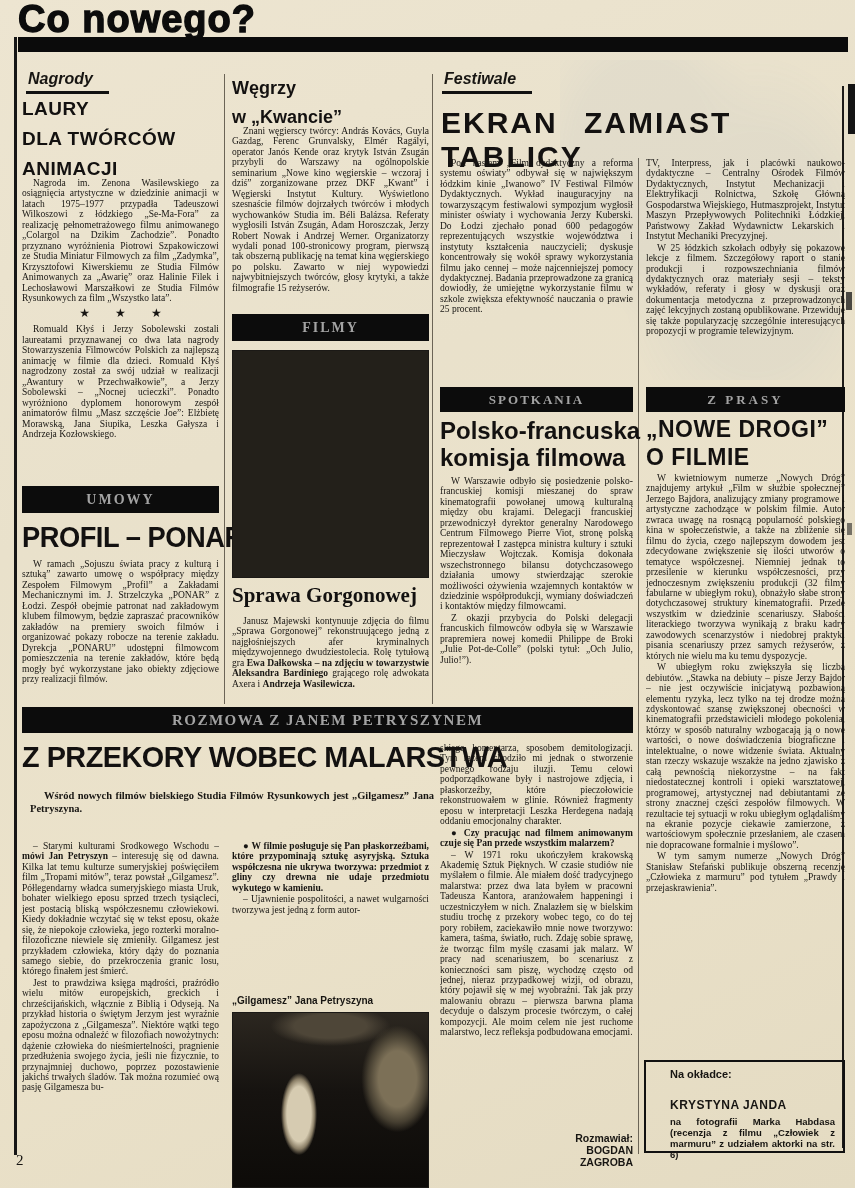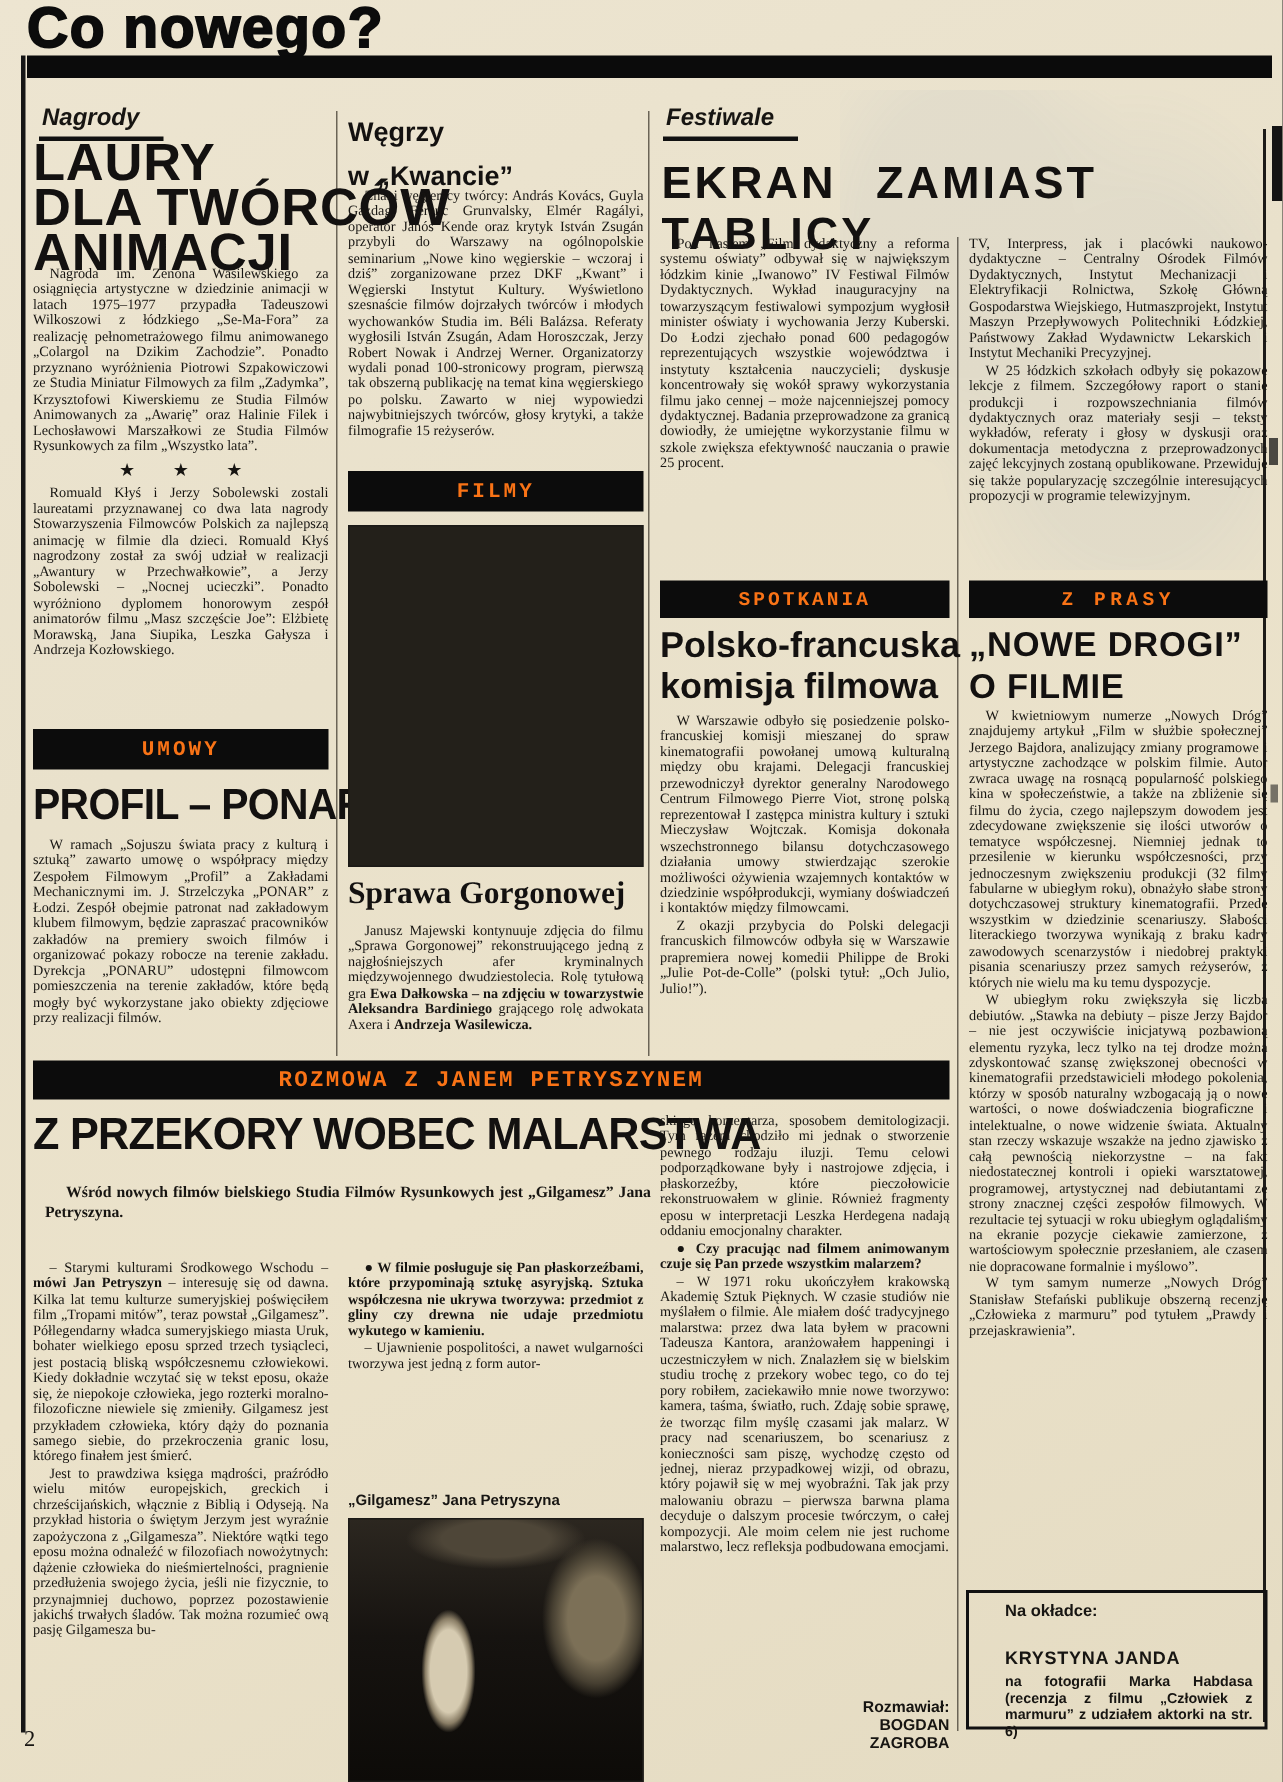--- a/index.html
+++ b/index.html
@@ -20,7 +20,7 @@
           border-bottom:3px solid #111;padding:0 16px 3px 2px;display:inline-block;}
   
   .headline{font-family:"Liberation Sans",sans-serif;font-weight:bold;color:#131110;}
-  #h-laury{left:22px;top:94px;font-size:35px;line-height:30px;letter-spacing:.5px;}
+  #h-laury{left:22px;top:94px;font-size:19px;line-height:30px;letter-spacing:.5px;}
   #h-wegrzy{left:232px;top:74px;font-size:18px;line-height:29px;}
   #h-ekran{left:441px;top:106px;font-size:30px;letter-spacing:2px;word-spacing:16px;}
   #h-polsko{left:440px;top:417px;font-size:24px;line-height:27px;}

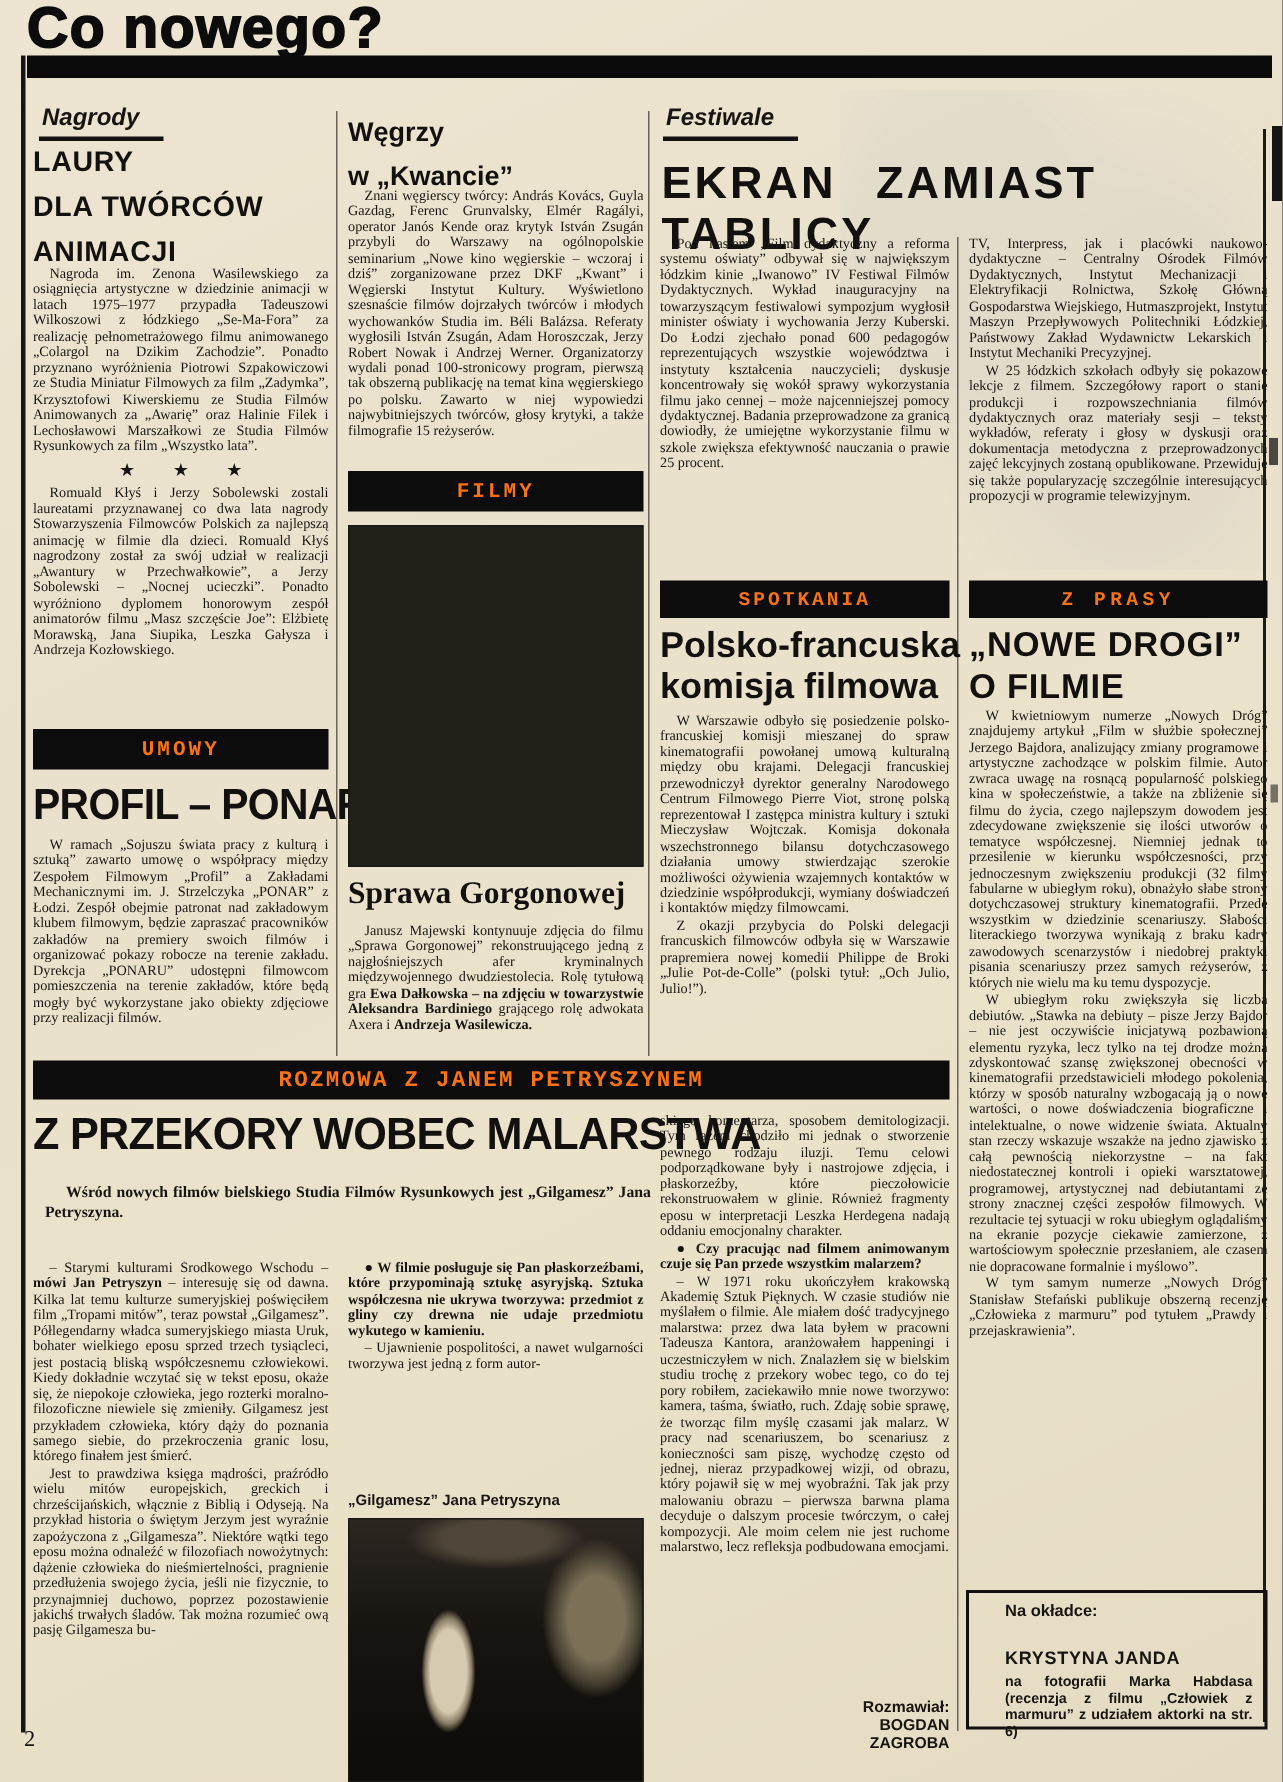--- a/index.html
+++ b/index.html
@@ -29,8 +29,8 @@
   #h-przekory{left:22px;top:740px;font-size:30px;letter-spacing:-.5px;transform:scaleX(.96);transform-origin:left;}
   #h-gorgonowa{left:232px;top:583px;font-family:"Liberation Serif",serif;font-weight:bold;font-size:21px;}
   
-  .banner{position:absolute;background:#0c0c0c;color:#f97316;display:flex;align-items:center;justify-content:center;
-          font-family:Liberation Mono, monospace;font-weight:bold;font-size:14px;letter-spacing:2px;}
+  .banner{position:absolute;background:#0c0c0c;color:#a3a3a3;display:flex;align-items:center;justify-content:center;
+          font-family:Liberation Serif, serif;font-weight:bold;font-size:14px;letter-spacing:2px;}
   #b-umowy{left:22px;top:486px;width:197px;height:27px;}
   #b-filmy{left:232px;top:314px;width:197px;height:27px;}
   #b-spotkania{left:440px;top:387px;width:193px;height:25px;font-size:13px;}

